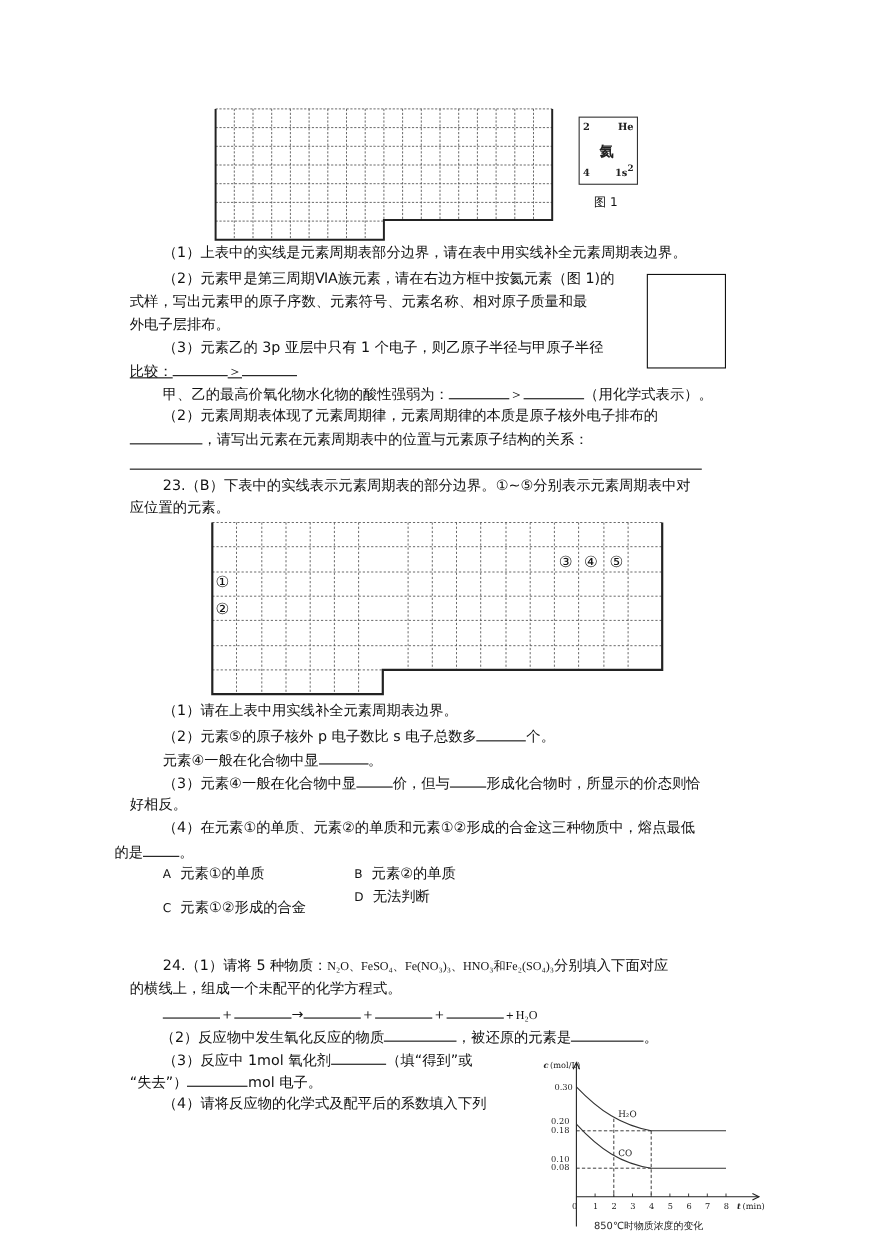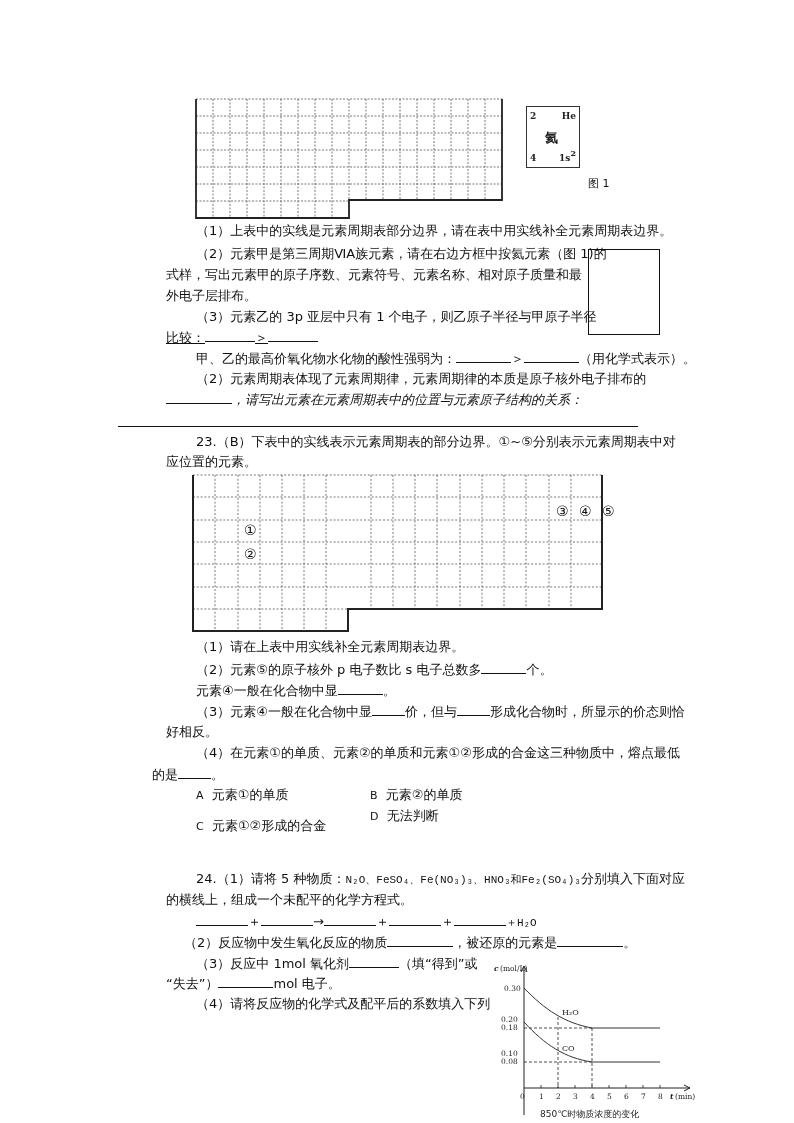--- a/index.html
+++ b/index.html
@@ -5,7 +5,7 @@
   html, body { margin: 0; padding: 0; background: #ffffff; }
   body { width: 794px; height: 1123px; position: relative; overflow: hidden;
          font-family: "DejaVu Sans", "Liberation Sans", sans-serif; color: #111; }
-  .line { position: absolute; font-size: 13px; line-height: 18px; white-space: nowrap; color: #111; margin-left: 48px; }
+  .line { position: absolute; font-size: 13px; line-height: 18px; white-space: nowrap; color: #111; }
   .blank { display: inline-block; border-bottom: 1px solid #111; height: 13px; vertical-align: baseline; }
   .abs { position: absolute; }
   sup { font-size: 8px; vertical-align: 5px; }

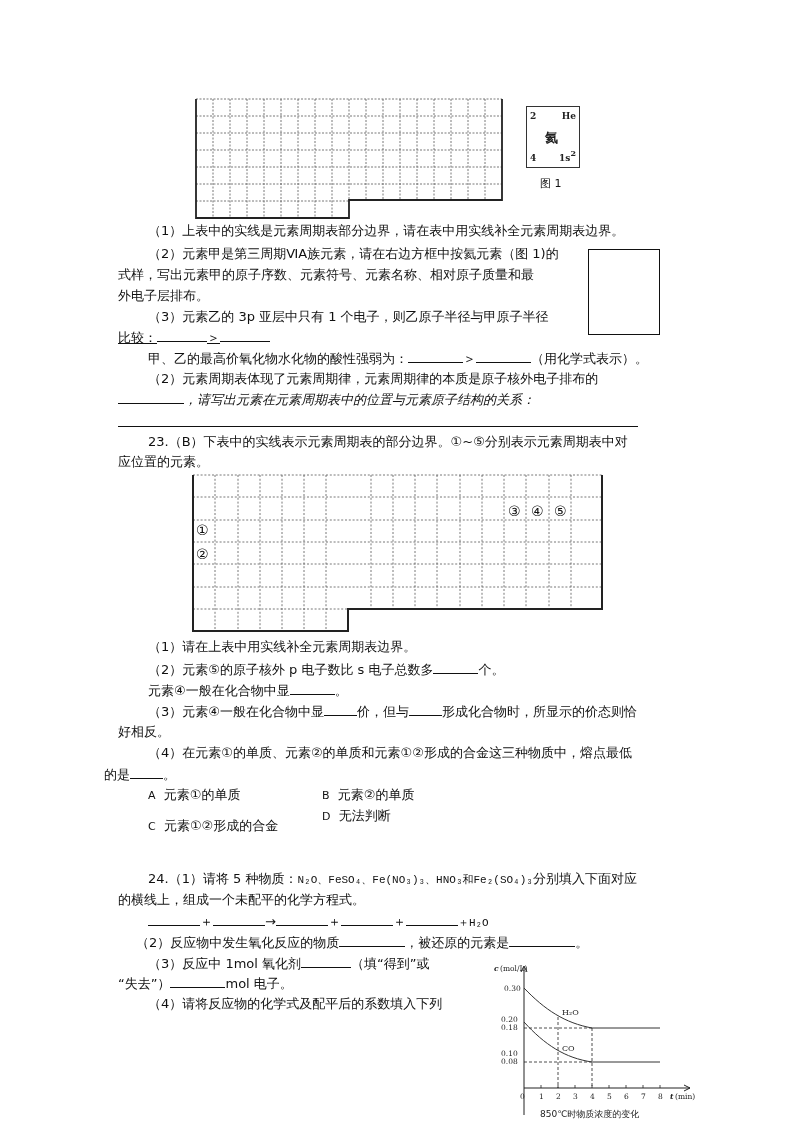--- a/index.html
+++ b/index.html
@@ -71,7 +71,7 @@
   <span>甲、乙的最高价氧化物水化物的酸性强弱为：</span><span class="blank" style="width:55px;"></span><span>＞</span><span class="blank" style="width:55px;"></span><span>（用化学式表示）。</span>
 </div>
 <div class="line" style="left:148px;top:370px;">（2）元素周期表体现了元素周期律，元素周期律的本质是原子核外电子排布的</div>
-<div class="line" style="left:118px;top:390px;font-style:italic;">
+<div class="line" style="left:118px;top:390px;">
   <span class="blank" style="width:66px;"></span><span>，请写出元素在元素周期表中的位置与元素原子结构的关系：</span>
 </div>
 <div class="abs" style="left:118px;top:426px;width:520px;border-bottom:1px solid #111;"></div>

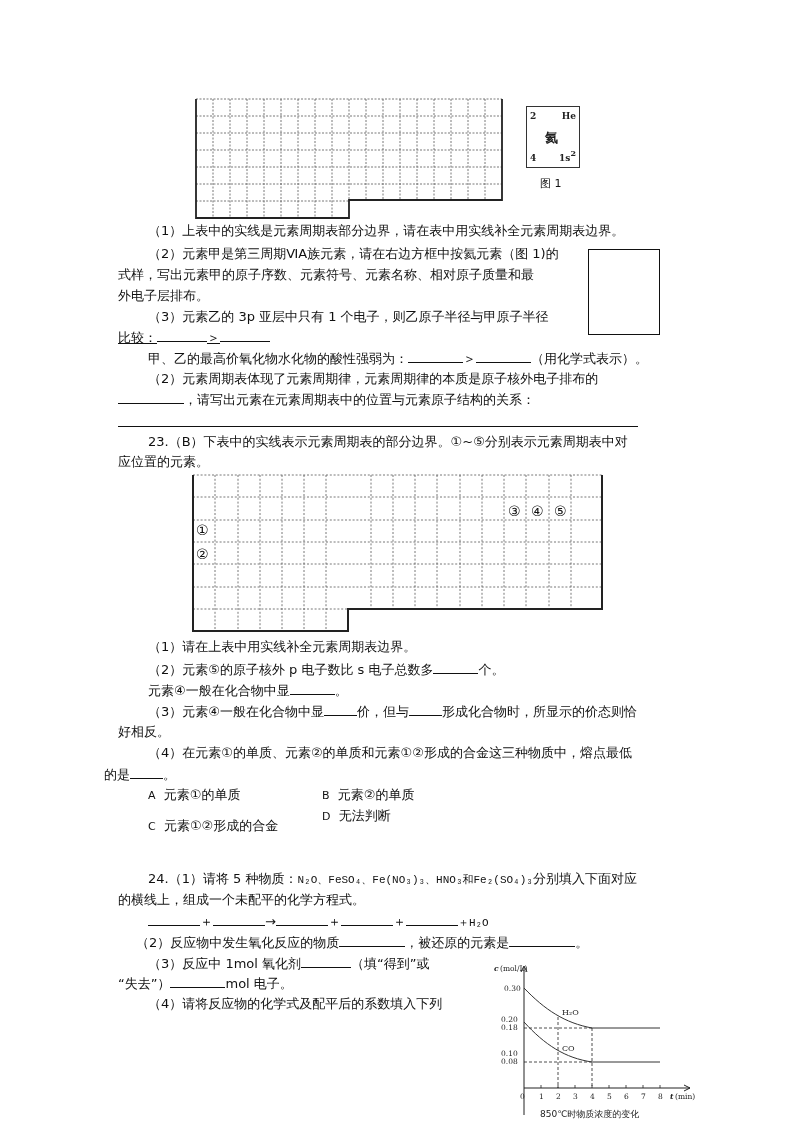--- a/index.html
+++ b/index.html
@@ -12,7 +12,7 @@
   .ebox { position: absolute; border: 1.5px solid #333; background: #fff; }
   .ebox span { position: absolute; font-family: "DejaVu Serif", serif; font-weight: bold; font-size: 9px; color: #222; }
   .answer-box { position: absolute; border: 1px solid #111; }
-  .chem { font-family: Liberation Mono, monospace; font-size: 11px; }
+  .chem { font-family: Liberation Serif, serif; font-size: 11px; }
 </style>
 </head>
 <body>

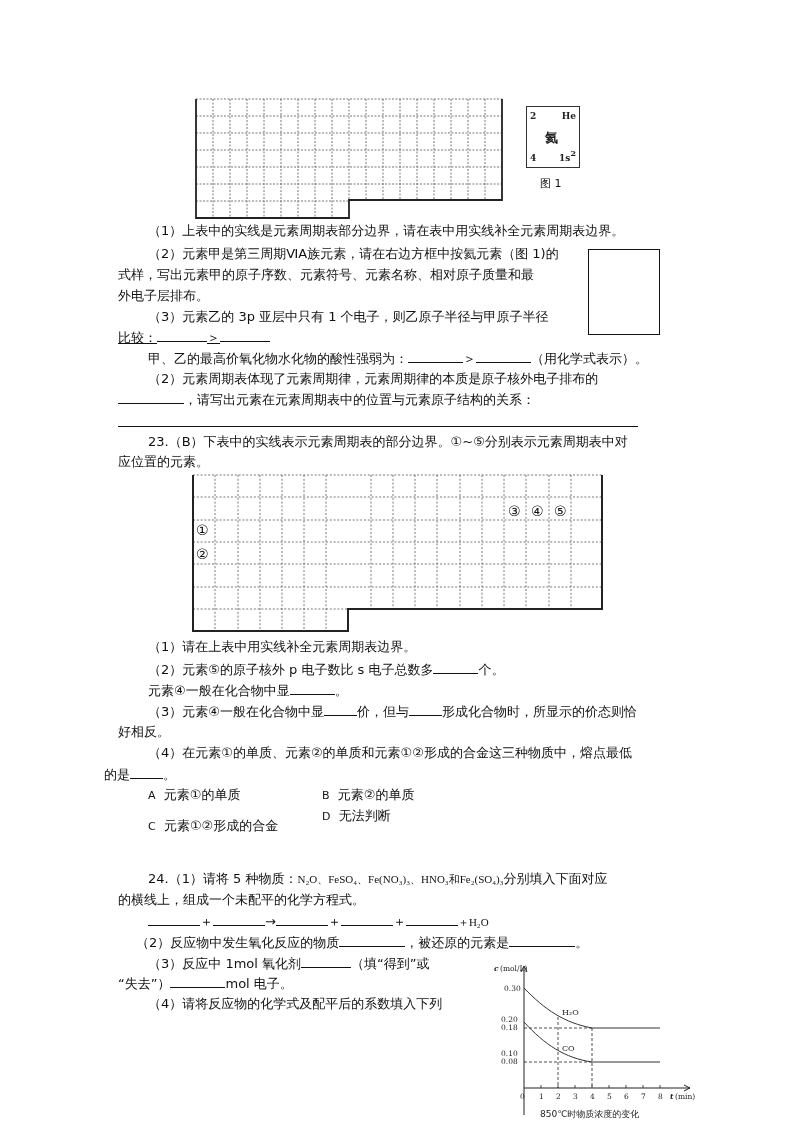--- a/index.html
+++ b/index.html
@@ -140,7 +140,7 @@
 <div class="line" style="left:148px;top:912px;">
   <span class="blank" style="width:52px;"></span><span>＋</span><span class="blank" style="width:52px;"></span><span>→</span><span class="blank" style="width:52px;"></span><span>＋</span><span class="blank" style="width:52px;"></span><span>＋</span><span class="blank" style="width:52px;"></span><span class="chem">＋H₂O</span>
 </div>
-<div class="line" style="left:136px;top:933px;">
+<div class="line" style="left:146px;top:933px;">
   <span>（2）反应物中发生氧化反应的物质</span><span class="blank" style="width:66px;"></span><span>，被还原的元素是</span><span class="blank" style="width:66px;"></span><span>。</span>
 </div>
 <div class="line" style="left:148px;top:954px;">

